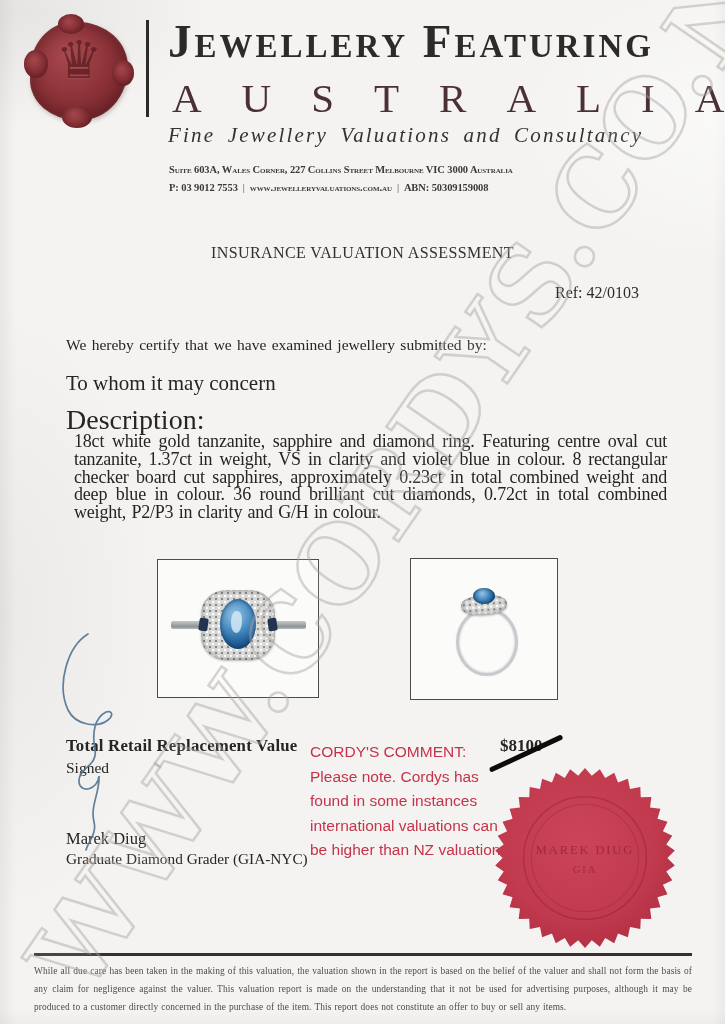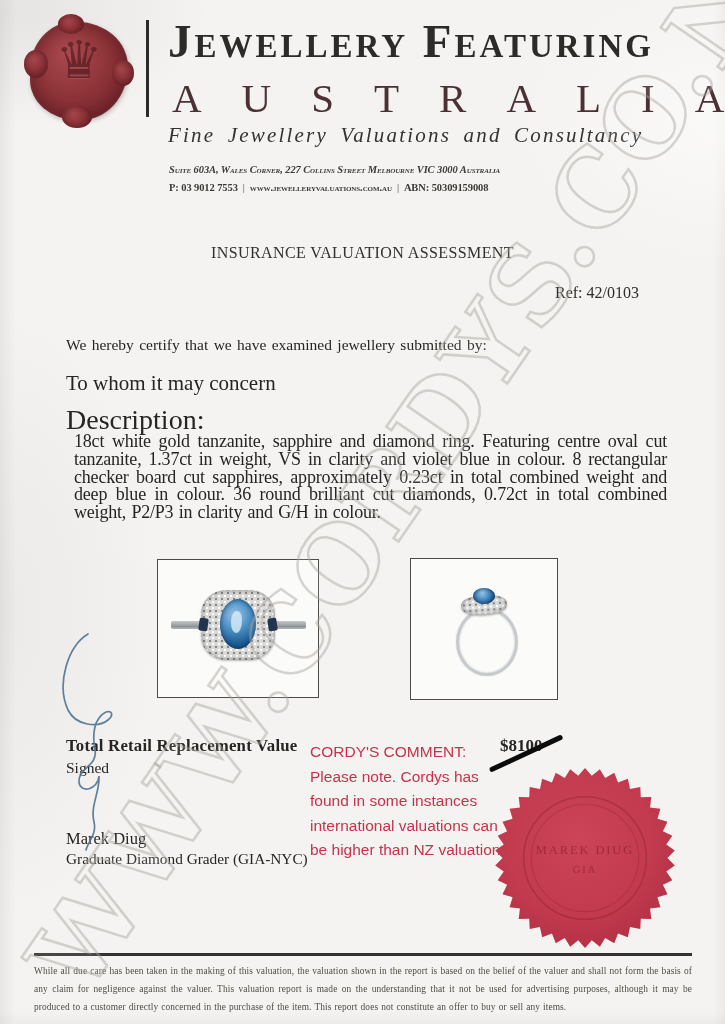--- a/index.html
+++ b/index.html
@@ -66,7 +66,7 @@
     font-variant:small-caps; font-weight:700; font-size:10.5px;
     letter-spacing:-0.1px; color:#3b3a36;
   }
-  .addr{top:164px;font-style:italic;}
+  .addr{top:164px;}
   .contact{top:182px;}
   .contact .sep{margin:0 5px; font-weight:400; color:#4a4945;}
 

